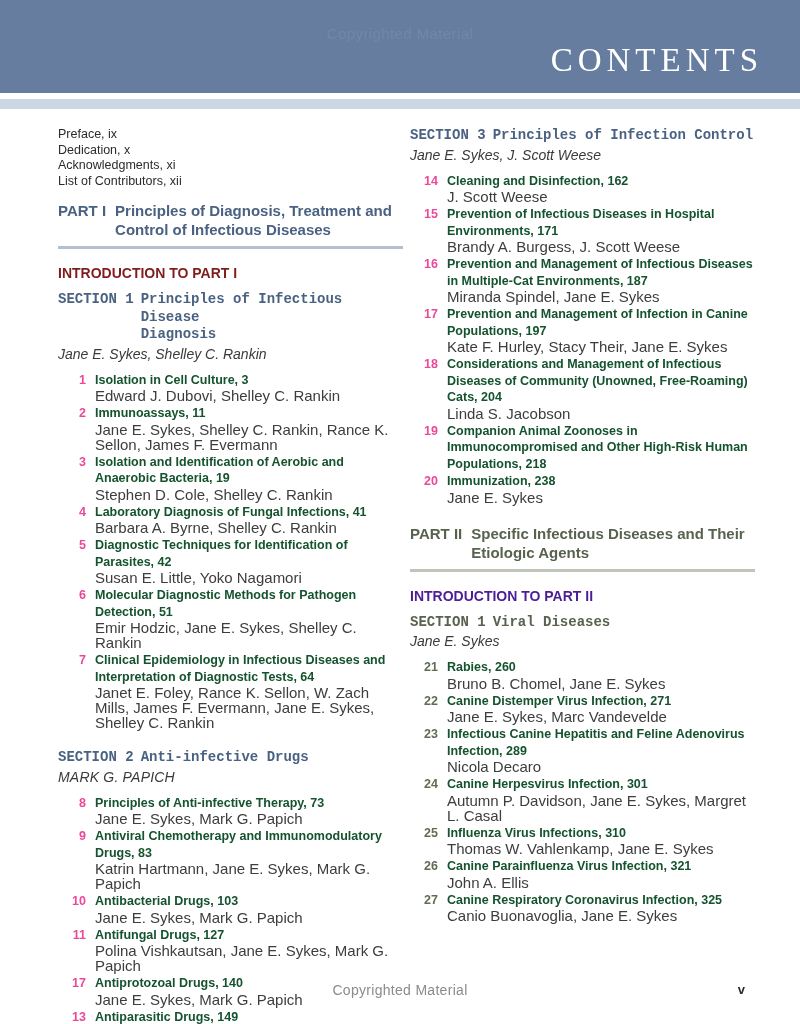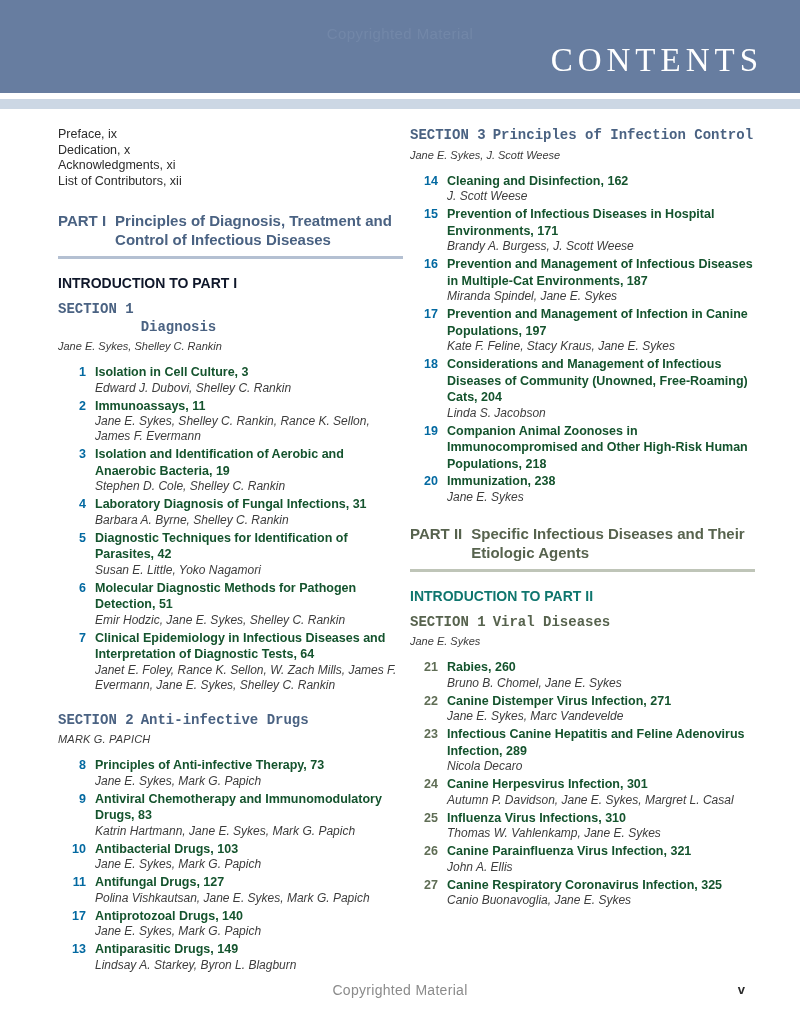--- a/index.html
+++ b/index.html
@@ -74,7 +74,7 @@
     font-size: 12.5px;
     line-height: 15.5px;
     color: #2b2b2b;
-    margin-bottom: 22px;
+    margin-bottom: 12px;
   }
 
   

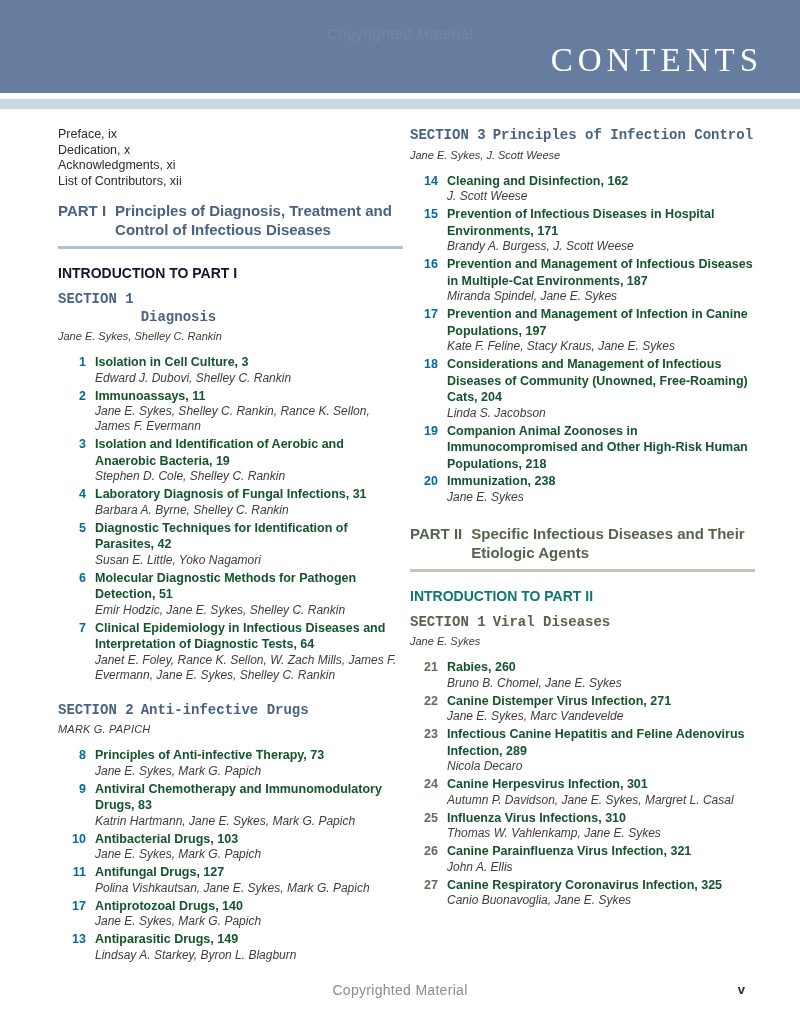--- a/index.html
+++ b/index.html
@@ -131,7 +131,7 @@
 
   .section-editors {
     font-style: italic;
-    font-size: 11px;
+    font-size: 14px;
     line-height: 15px;
     color: #3a3a3a;
     margin-bottom: 10px;

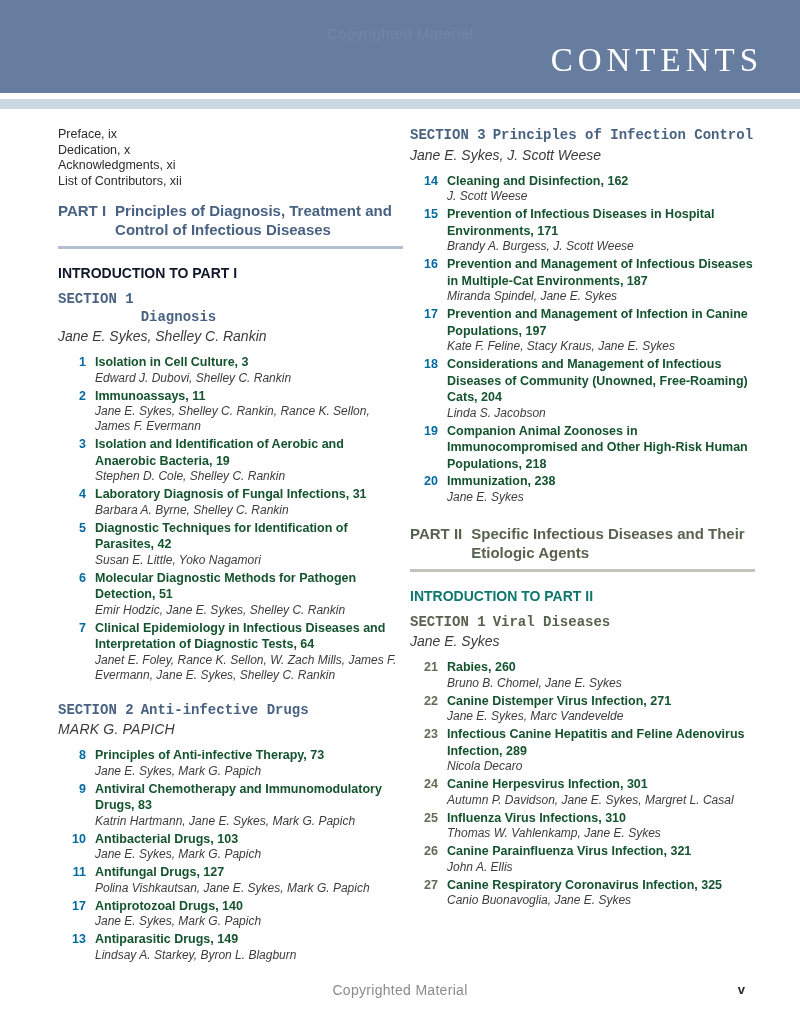--- a/index.html
+++ b/index.html
@@ -156,7 +156,7 @@
     line-height: 16.5px;
     padding-right: 9px;
   }
-  .theme-blue  .chapter-num { color: #0369a1; }
+  .theme-blue  .chapter-num { color: #ec4899; }
   .theme-green .chapter-num { color: #5f6d55; }
   .chapter-body { flex: 1 1 auto; }
   .chapter-title {

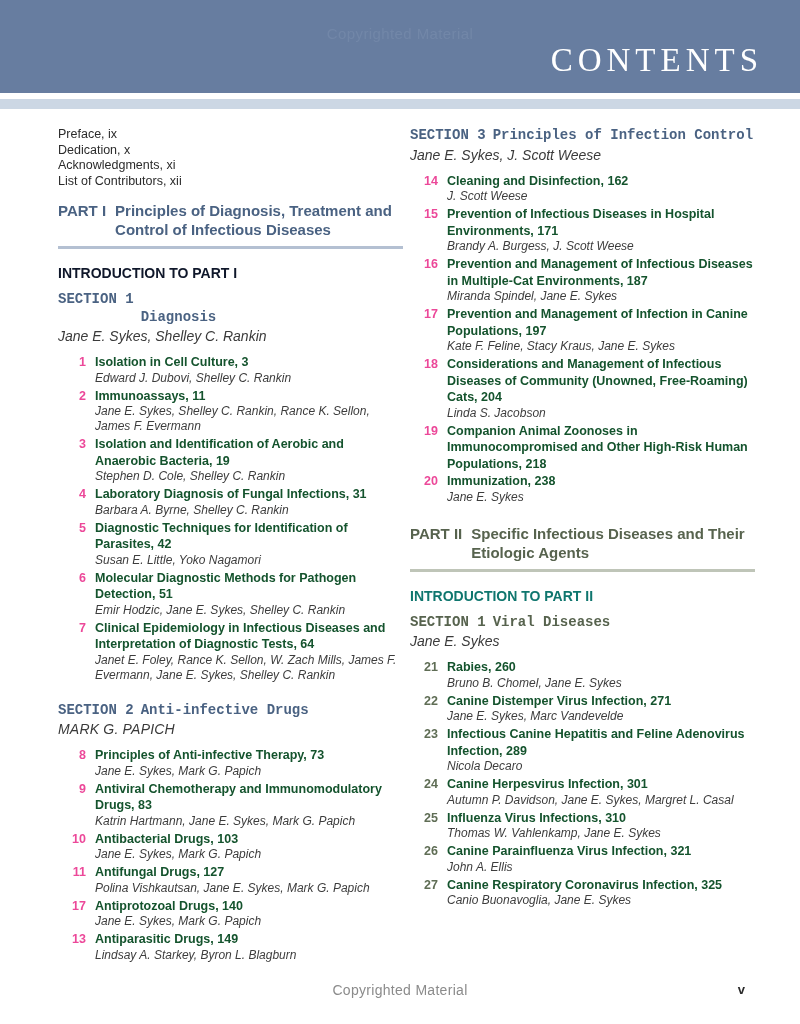--- a/index.html
+++ b/index.html
@@ -166,8 +166,7 @@
     color: #14532d;
   }
   .chapter-authors {
-    font-style: italic;
-    font-size: 12px;
+    font-size: 15px;
     line-height: 15px;
     color: #3d3d3d;
     padding-bottom: 1px;

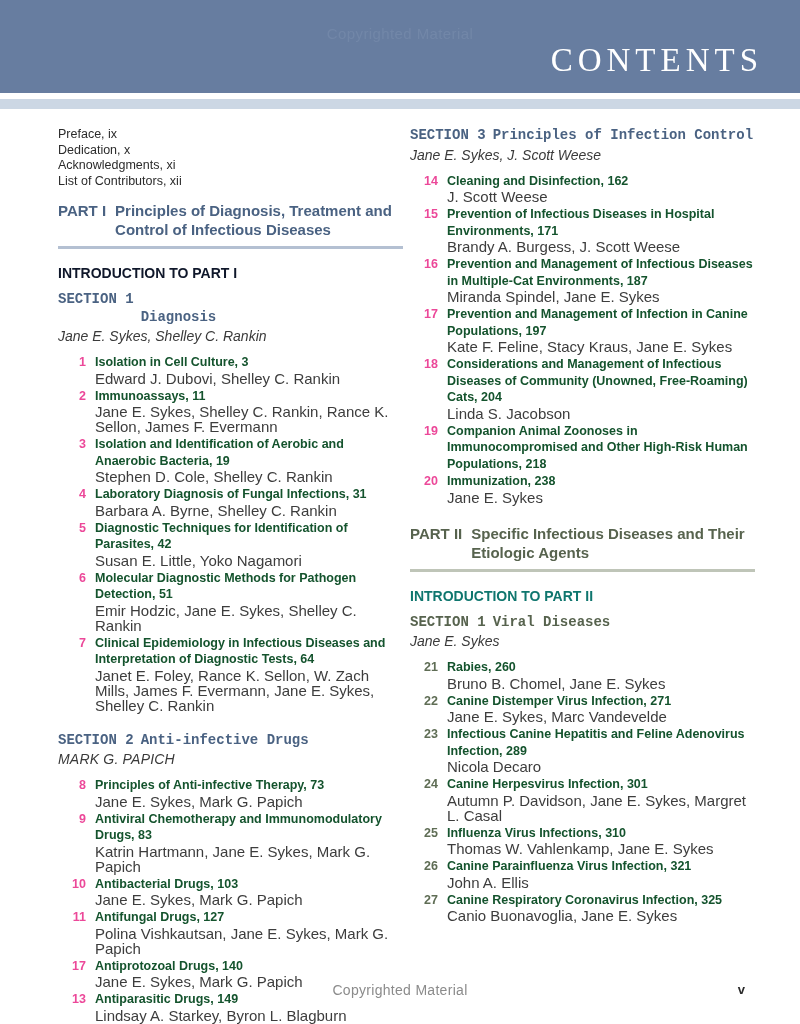--- a/index.html
+++ b/index.html
@@ -109,7 +109,7 @@
     font-size: 14px;
     margin-bottom: 10px;
   }
-  .theme-blue  .intro { color: #0f172a; }
+  .theme-blue  .intro { color: #7f1d1d; }
   .theme-green .intro { color: #0f766e; }
 
   

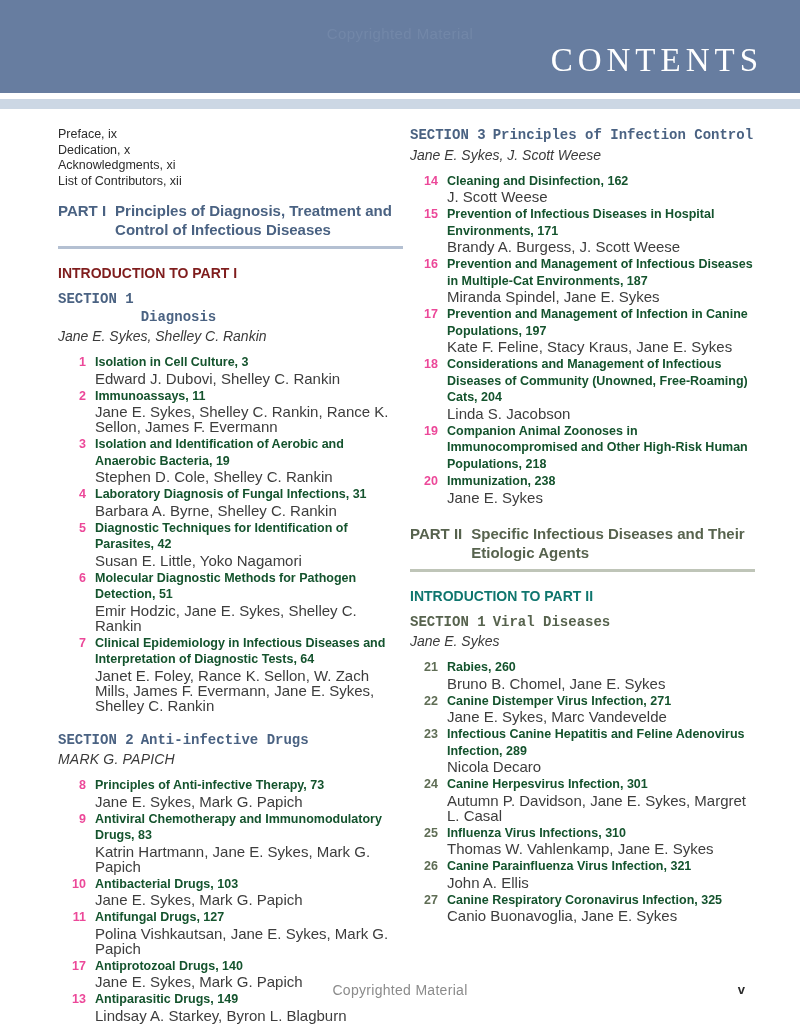--- a/index.html
+++ b/index.html
@@ -230,6 +230,7 @@
       <div class="section">
         <div class="section-line">
           <span class="section-label">SECTION 1</span>
+          <span class="section-title">Principles of Infectious Disease</span>
         </div>
         <div class="section-line">
           <span class="section-label" style="visibility:hidden">SECTION 1</span>

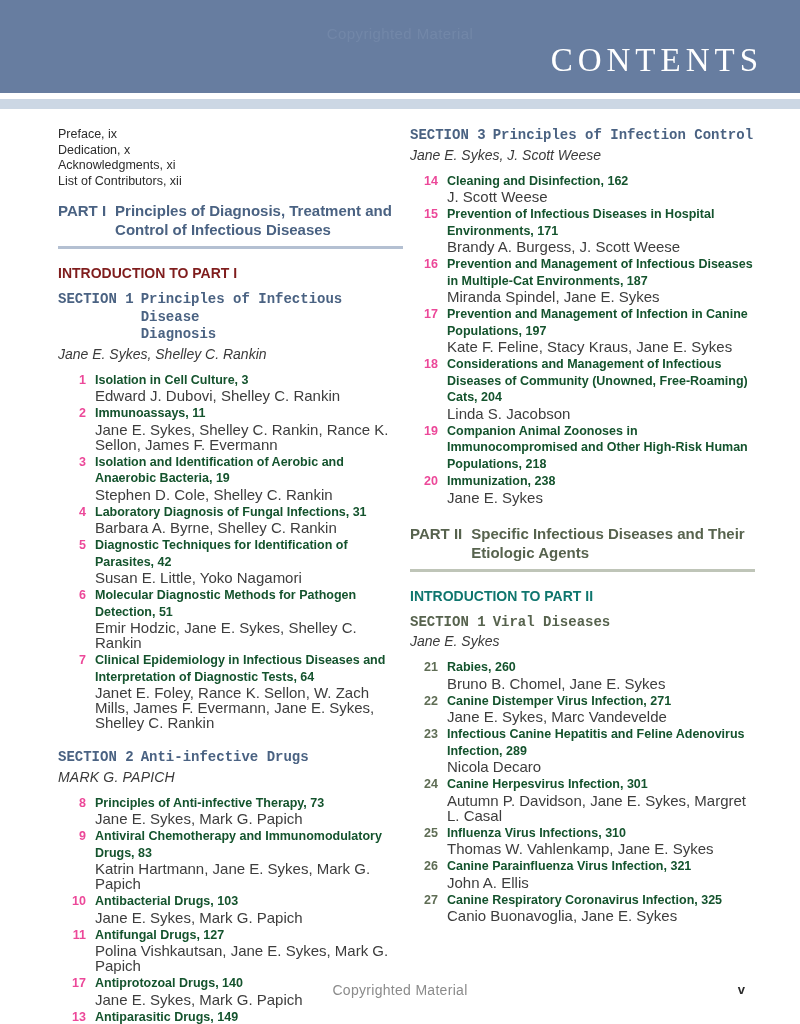--- a/index.html
+++ b/index.html
@@ -385,7 +385,7 @@
           <div class="chapter-num">17</div>
           <div class="chapter-body">
             <div class="chapter-title">Prevention and Management of Infection in Canine Populations, 197</div>
-            <div class="chapter-authors">Kate F. Feline, Stacy Kraus, Jane E. Sykes</div>
+            <div class="chapter-authors">Kate F. Hurley, Stacy Their, Jane E. Sykes</div>
           </div>
         </div>
         <div class="chapter">

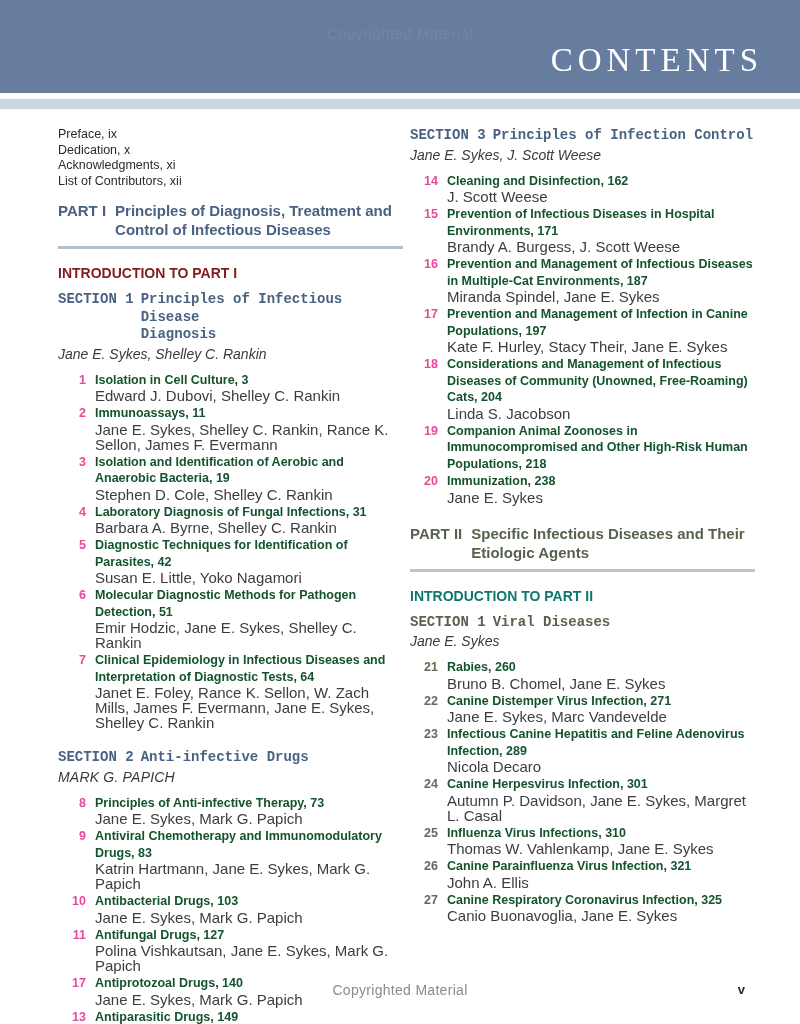--- a/index.html
+++ b/index.html
@@ -264,7 +264,7 @@
         <div class="chapter">
           <div class="chapter-num">4</div>
           <div class="chapter-body">
-            <div class="chapter-title">Laboratory Diagnosis of Fungal Infections, 31</div>
+            <div class="chapter-title">Laboratory Diagnosis of Fungal Infections, 41</div>
             <div class="chapter-authors">Barbara A. Byrne, Shelley C. Rankin</div>
           </div>
         </div>

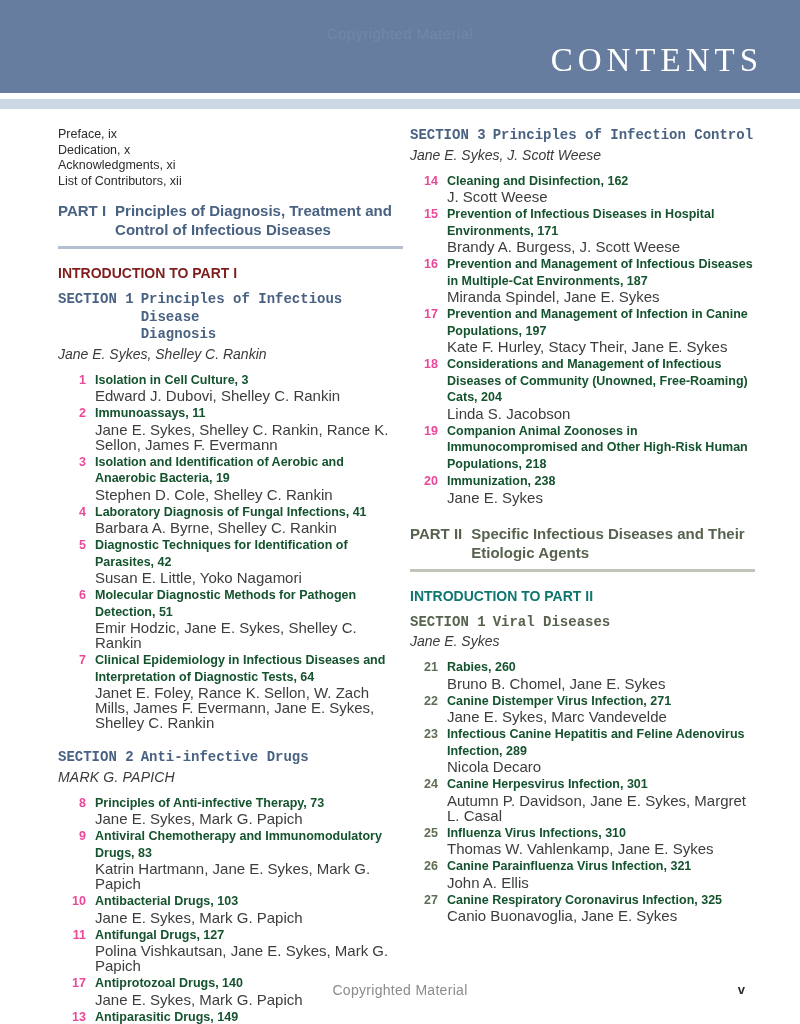--- a/index.html
+++ b/index.html
@@ -110,7 +110,7 @@
     margin-bottom: 10px;
   }
   .theme-blue  .intro { color: #7f1d1d; }
-  .theme-green .intro { color: #0f766e; }
+  .theme-green .intro { color: #4c1d95; }
 
   
   .section { margin-bottom: 3px; font-family: Liberation Mono, monospace; }

